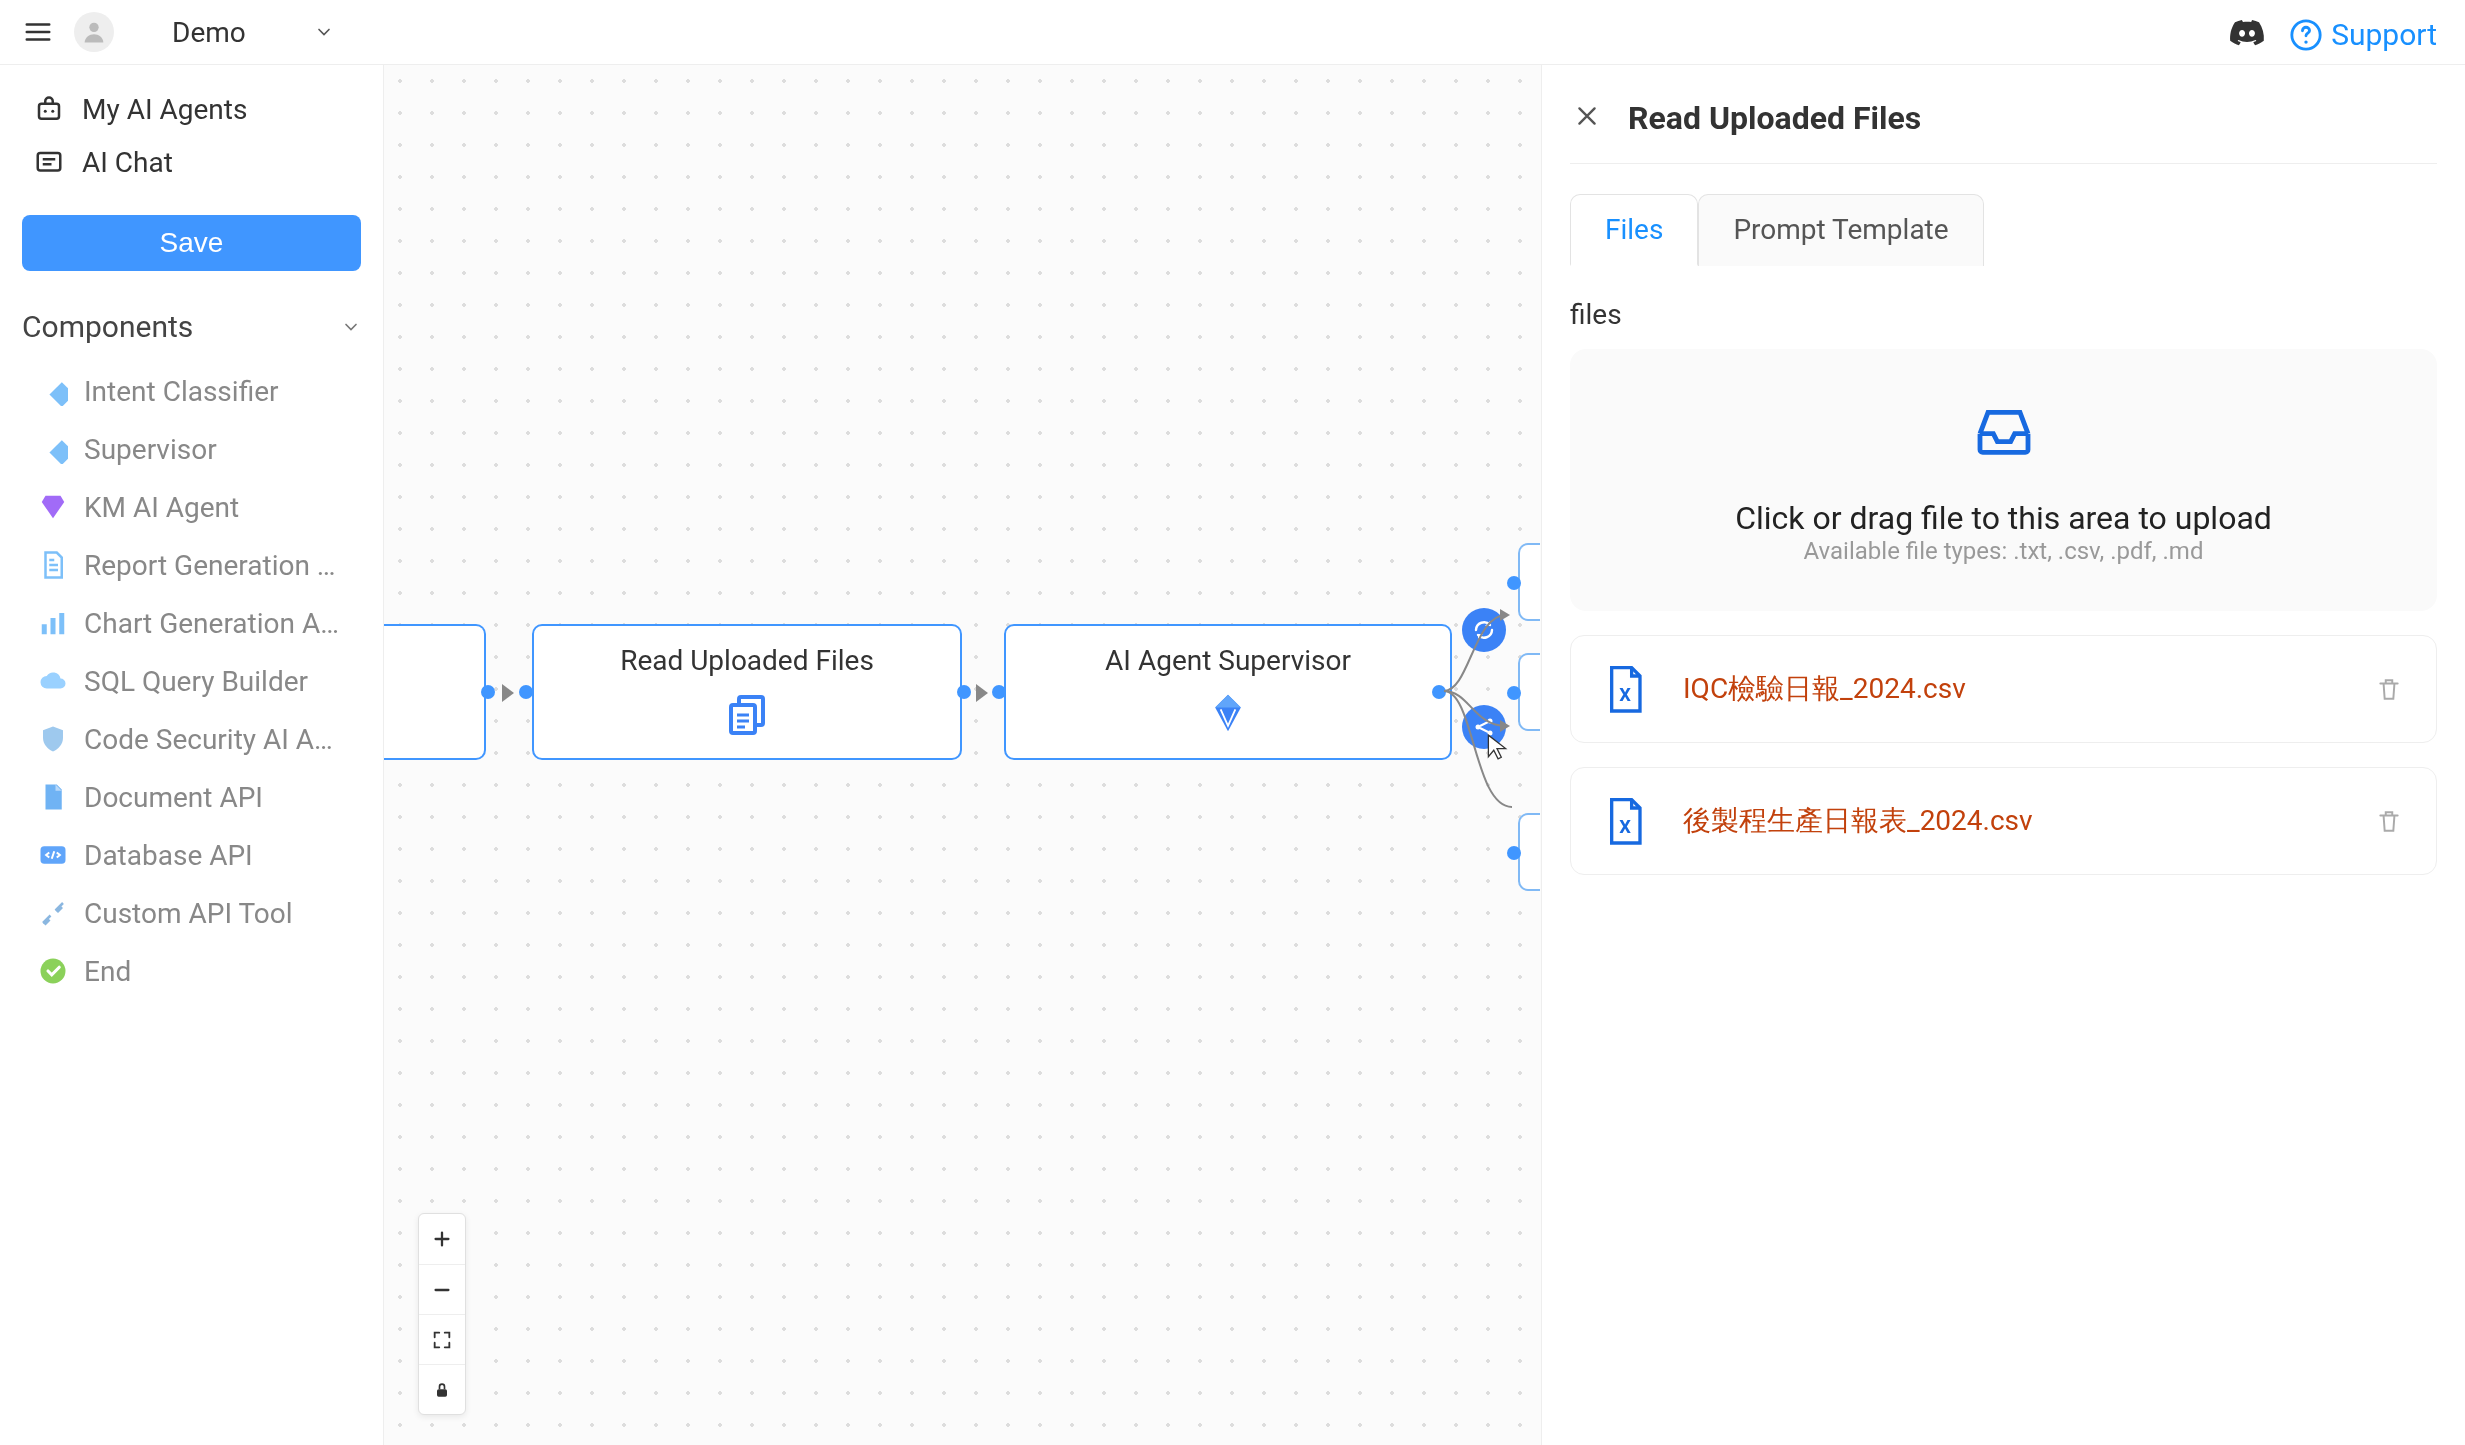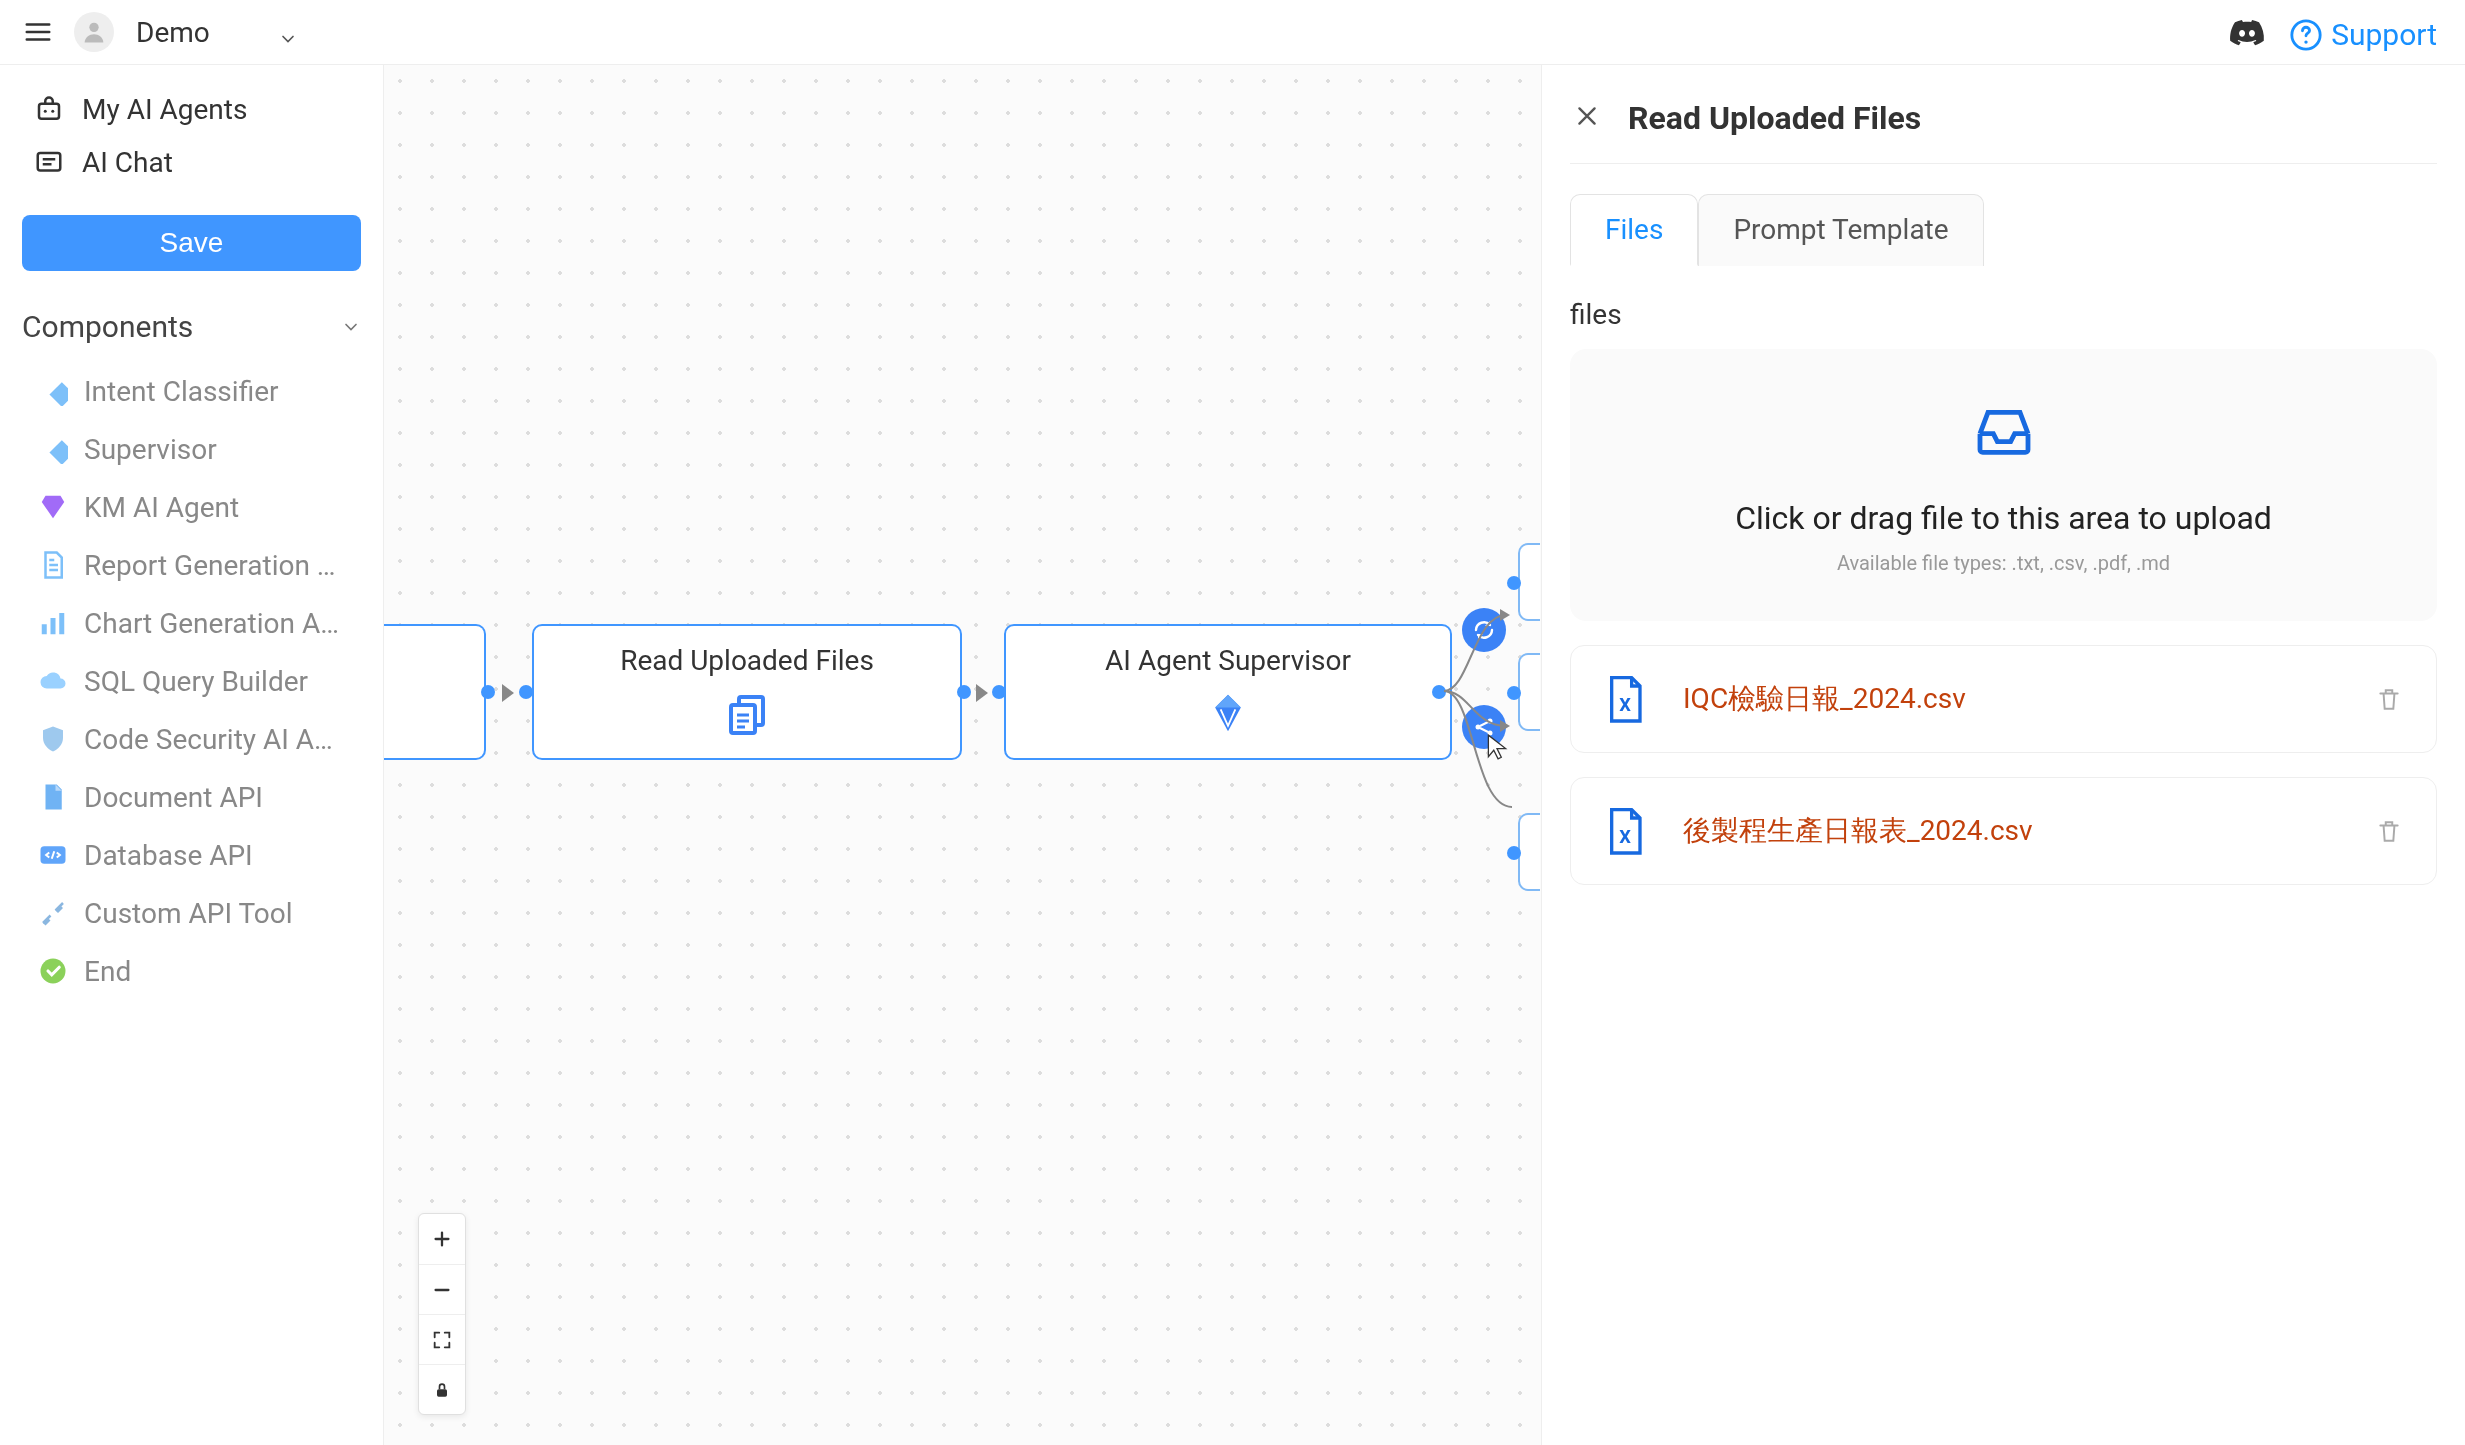--- a/index.html
+++ b/index.html
@@ -33,8 +33,9 @@
     }
     .avatar svg { width: 28px; height: 28px; fill: #bbb; }
     .workspace-select {
-      display: flex; align-items: flex-end; gap: 68px; cursor: pointer; font-size: 28px;
+      display: flex; align-items: center; gap: 68px; cursor: pointer; font-size: 28px;
       padding-left: 4px;
+      margin-left: 36px;
     }
     .top-right {
       display: flex; align-items: flex-end; gap: 22px;

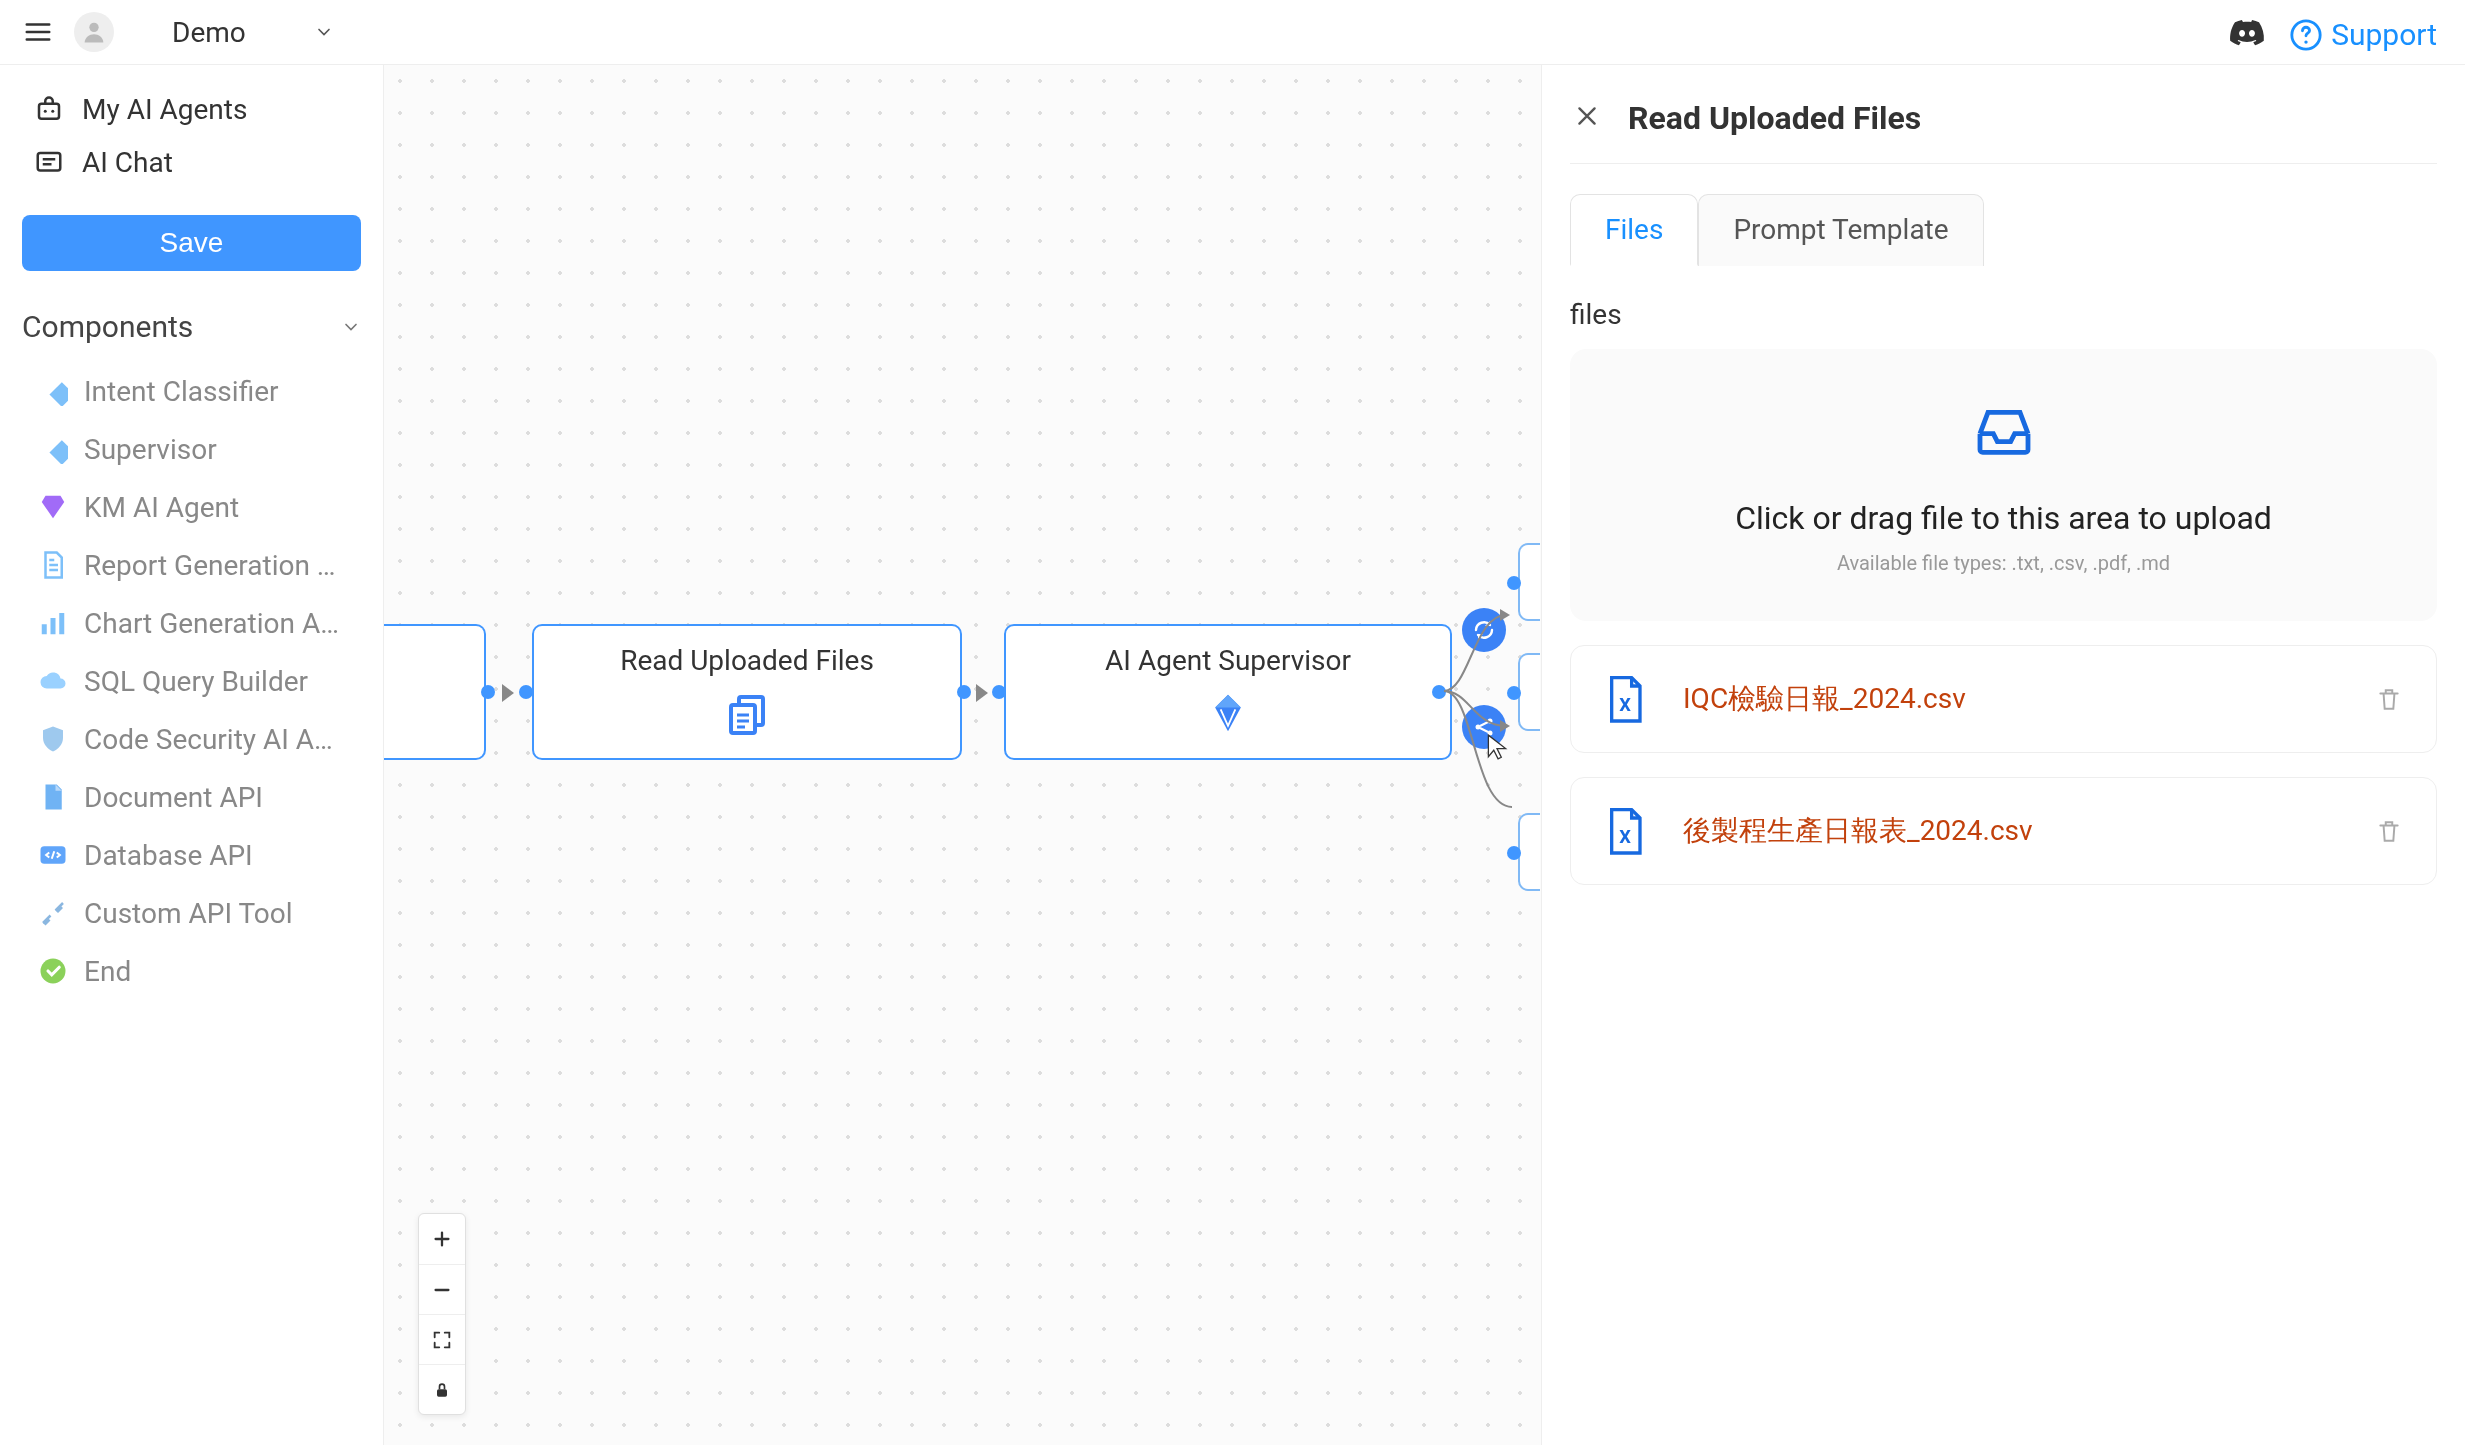--- a/index.html
+++ b/index.html
@@ -178,7 +178,7 @@
     }
     .upload-icon svg { width: 64px; height: 64px; stroke:#1769e0; }
     .upload-title { font-size: 32px; color:#222; margin-top: 32px;}
-    .upload-sub { font-size: 20px; color:#999; margin-top: 14px;}
+    .upload-sub { font-size: 24px; color:#999; }
     
     .file-card {
       margin-top: 24px;

